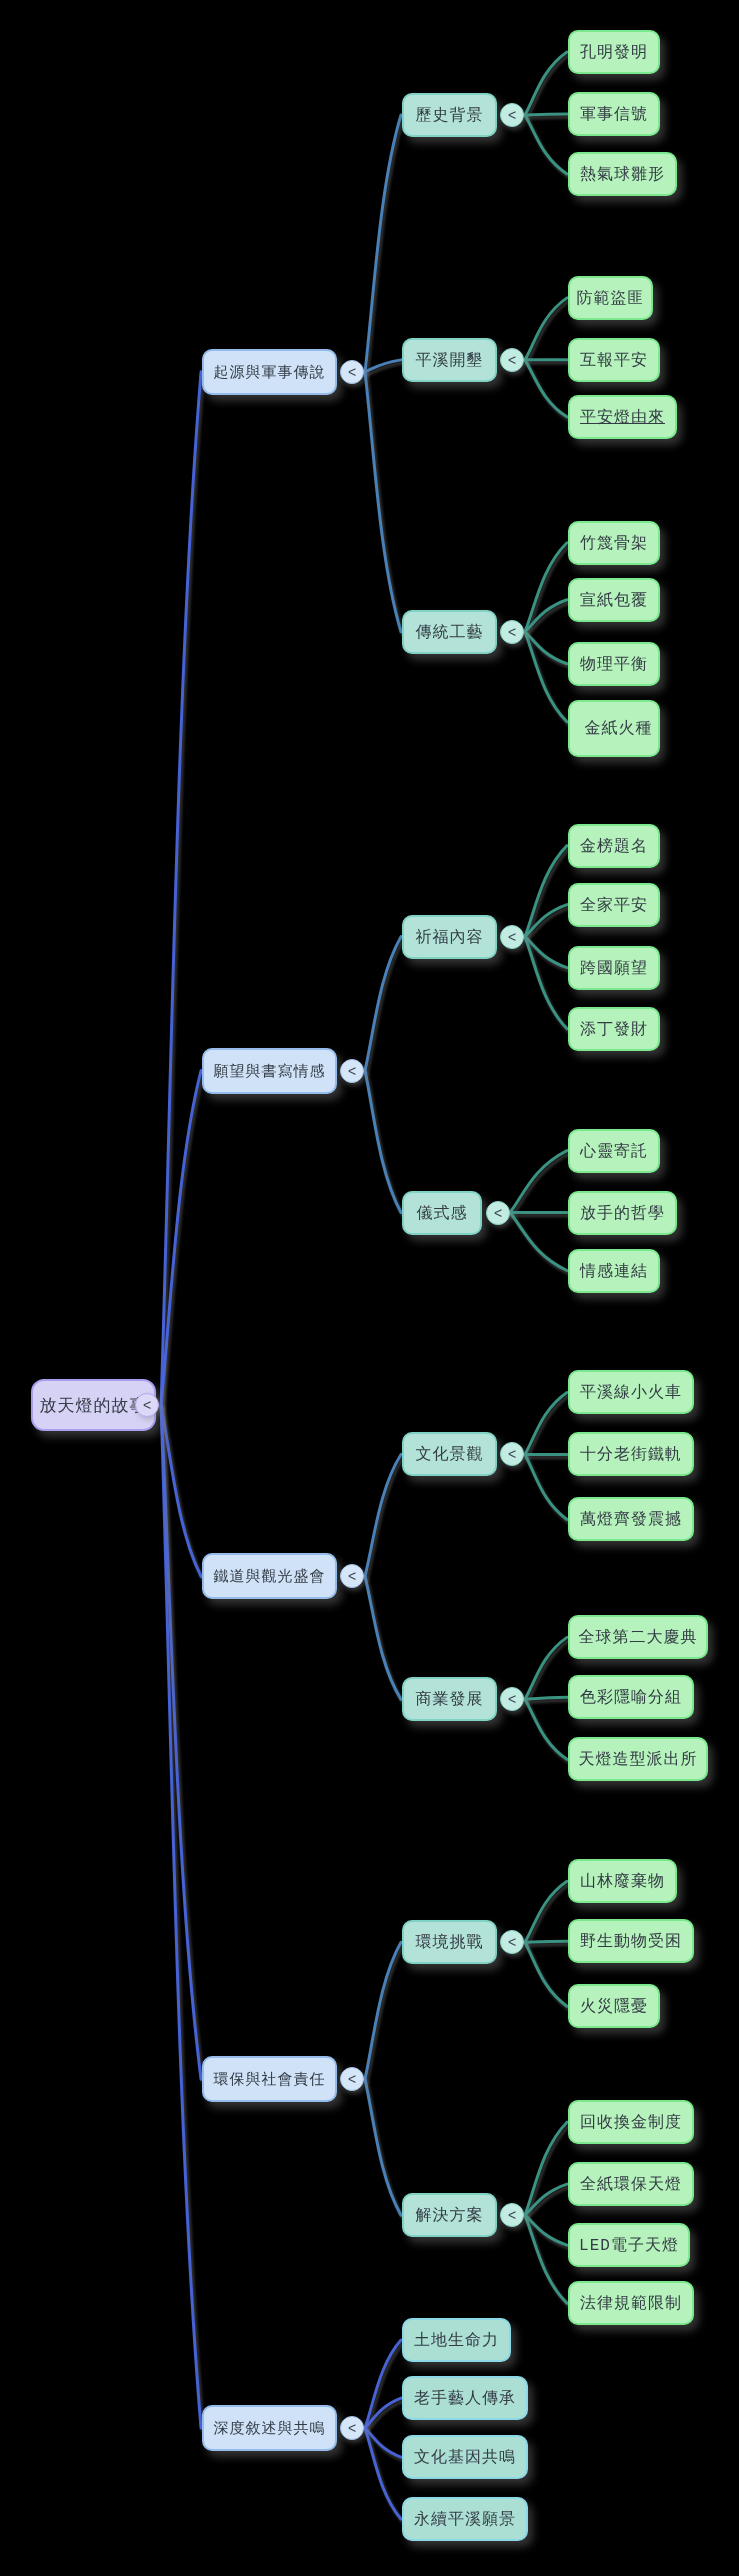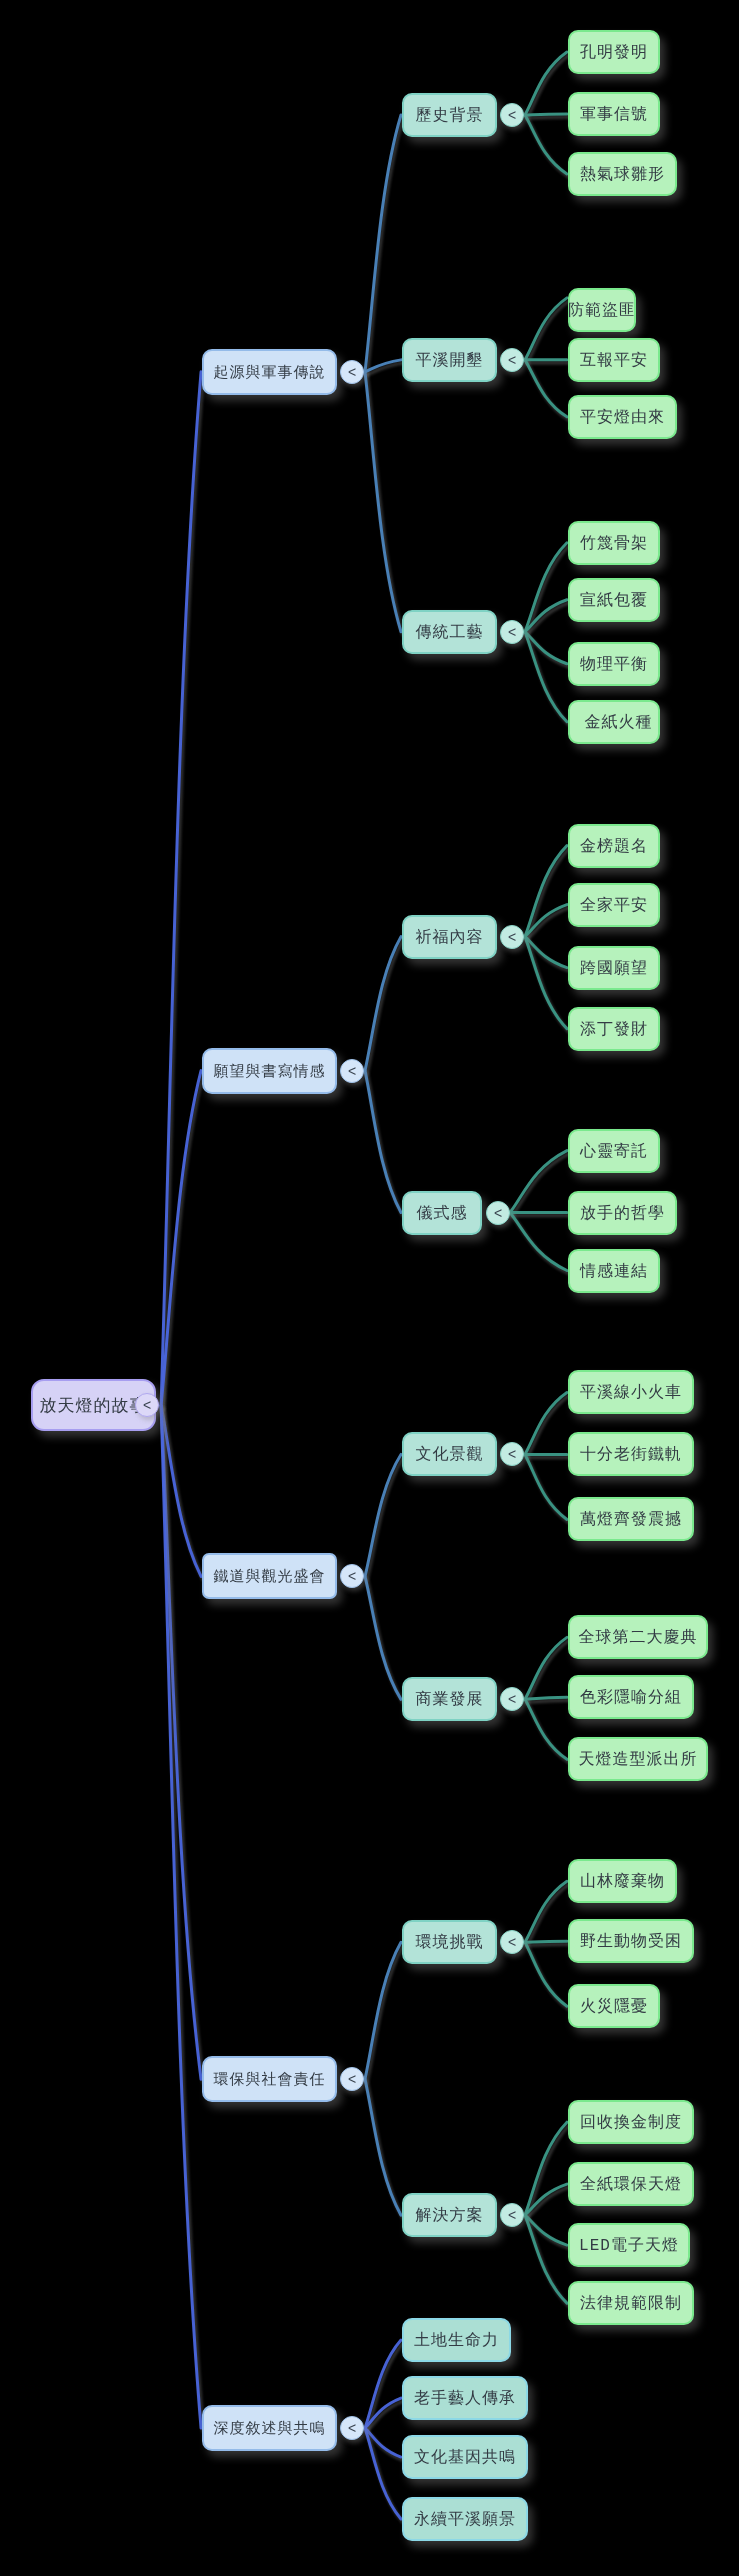--- a/index.html
+++ b/index.html
@@ -132,7 +132,7 @@
   <div class="node leaf" style="left:568px;top:92px;width:92px;height:44px;">軍事信號</div>
   <div class="node leaf" style="left:568px;top:152px;width:109px;height:44px;">熱氣球雛形</div>
 
-  <div class="node leaf" style="left:568px;top:288px;width:68px;height:44px;">防範盜匪</div>
+  <div class="node leaf" style="left:568px;top:276px;width:85px;height:44px;">防範盜匪</div>
   <div class="node leaf" style="left:568px;top:338px;width:92px;height:44px;">互報平安</div>
   <div class="node leaf" style="left:568px;top:395px;width:109px;height:44px;">平安燈由來</div>
 

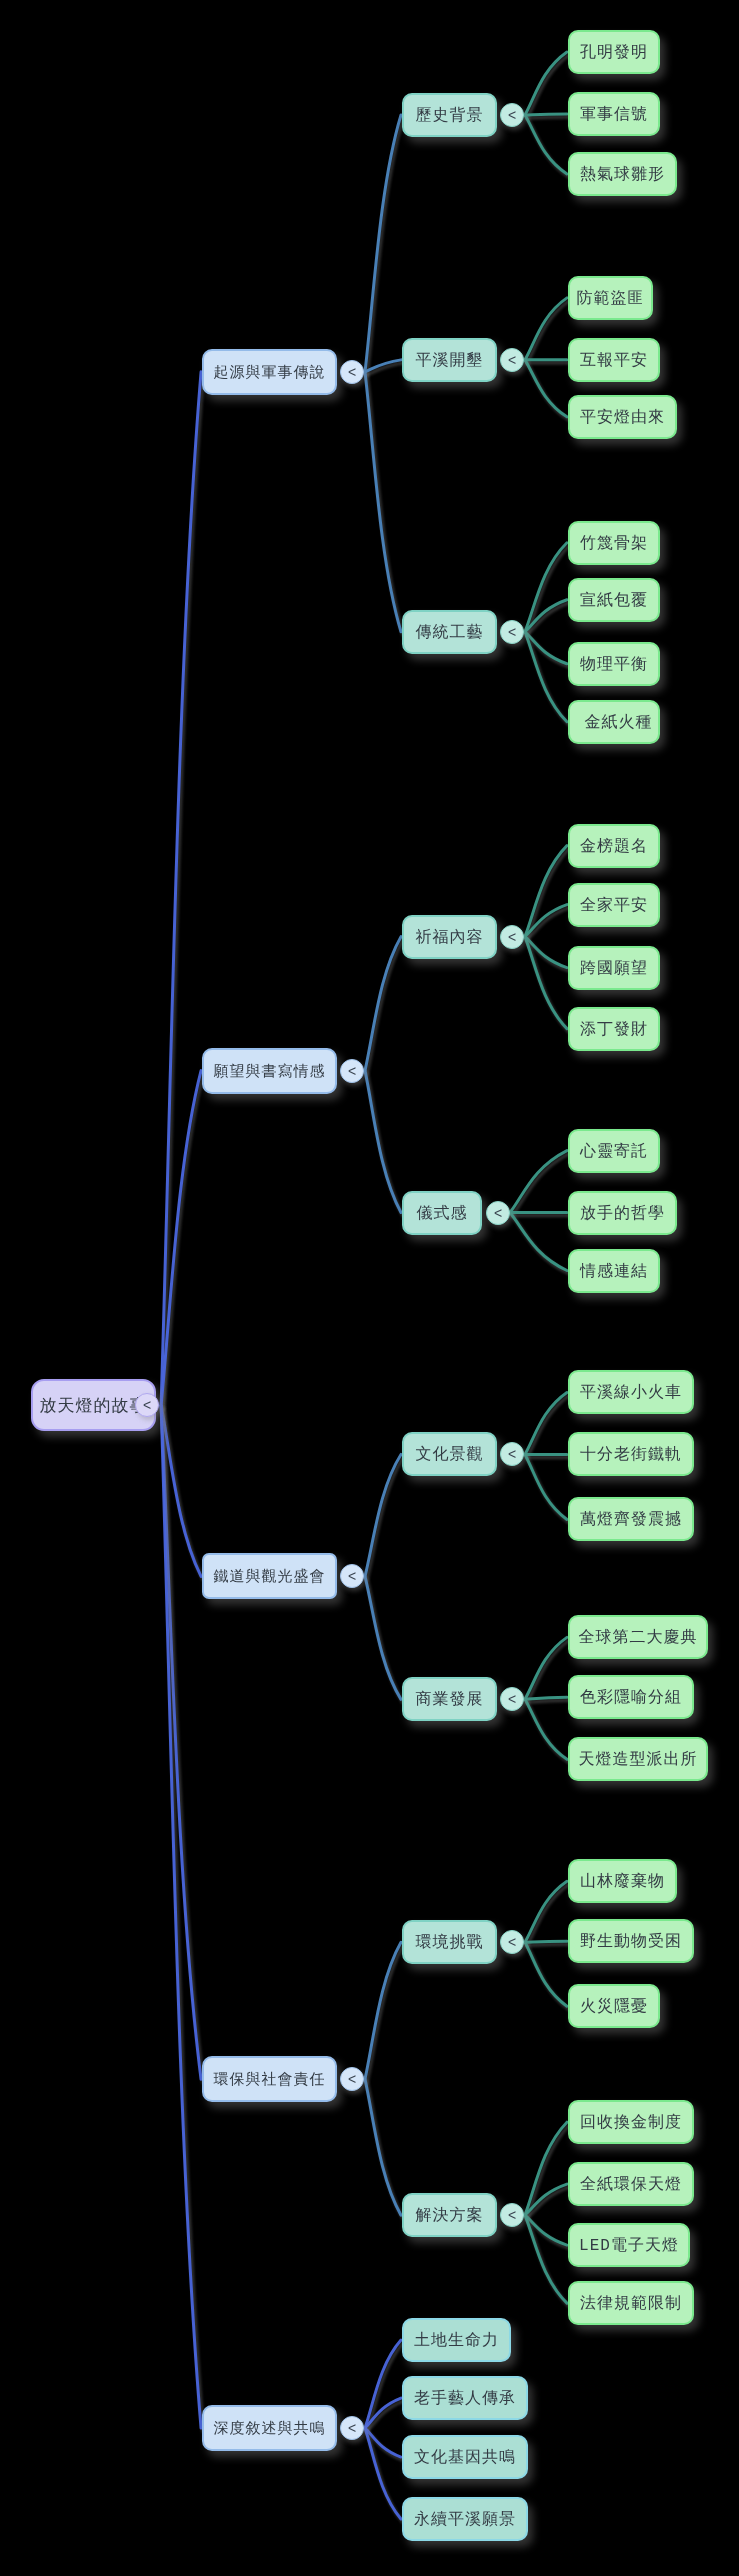--- a/index.html
+++ b/index.html
@@ -134,7 +134,7 @@
 
   <div class="node leaf" style="left:568px;top:276px;width:85px;height:44px;">防範盜匪</div>
   <div class="node leaf" style="left:568px;top:338px;width:92px;height:44px;">互報平安</div>
-  <div class="node leaf" style="left:568px;top:395px;width:109px;height:44px;">平安燈由來</div>
+  <div class="node leaf" style="left:568px;top:395px;width:109px;height:44px;text-decoration:underline;">平安燈由來</div>
 
   <div class="node leaf" style="left:568px;top:521px;width:92px;height:44px;">竹篾骨架</div>
   <div class="node leaf" style="left:568px;top:578px;width:92px;height:44px;">宣紙包覆</div>

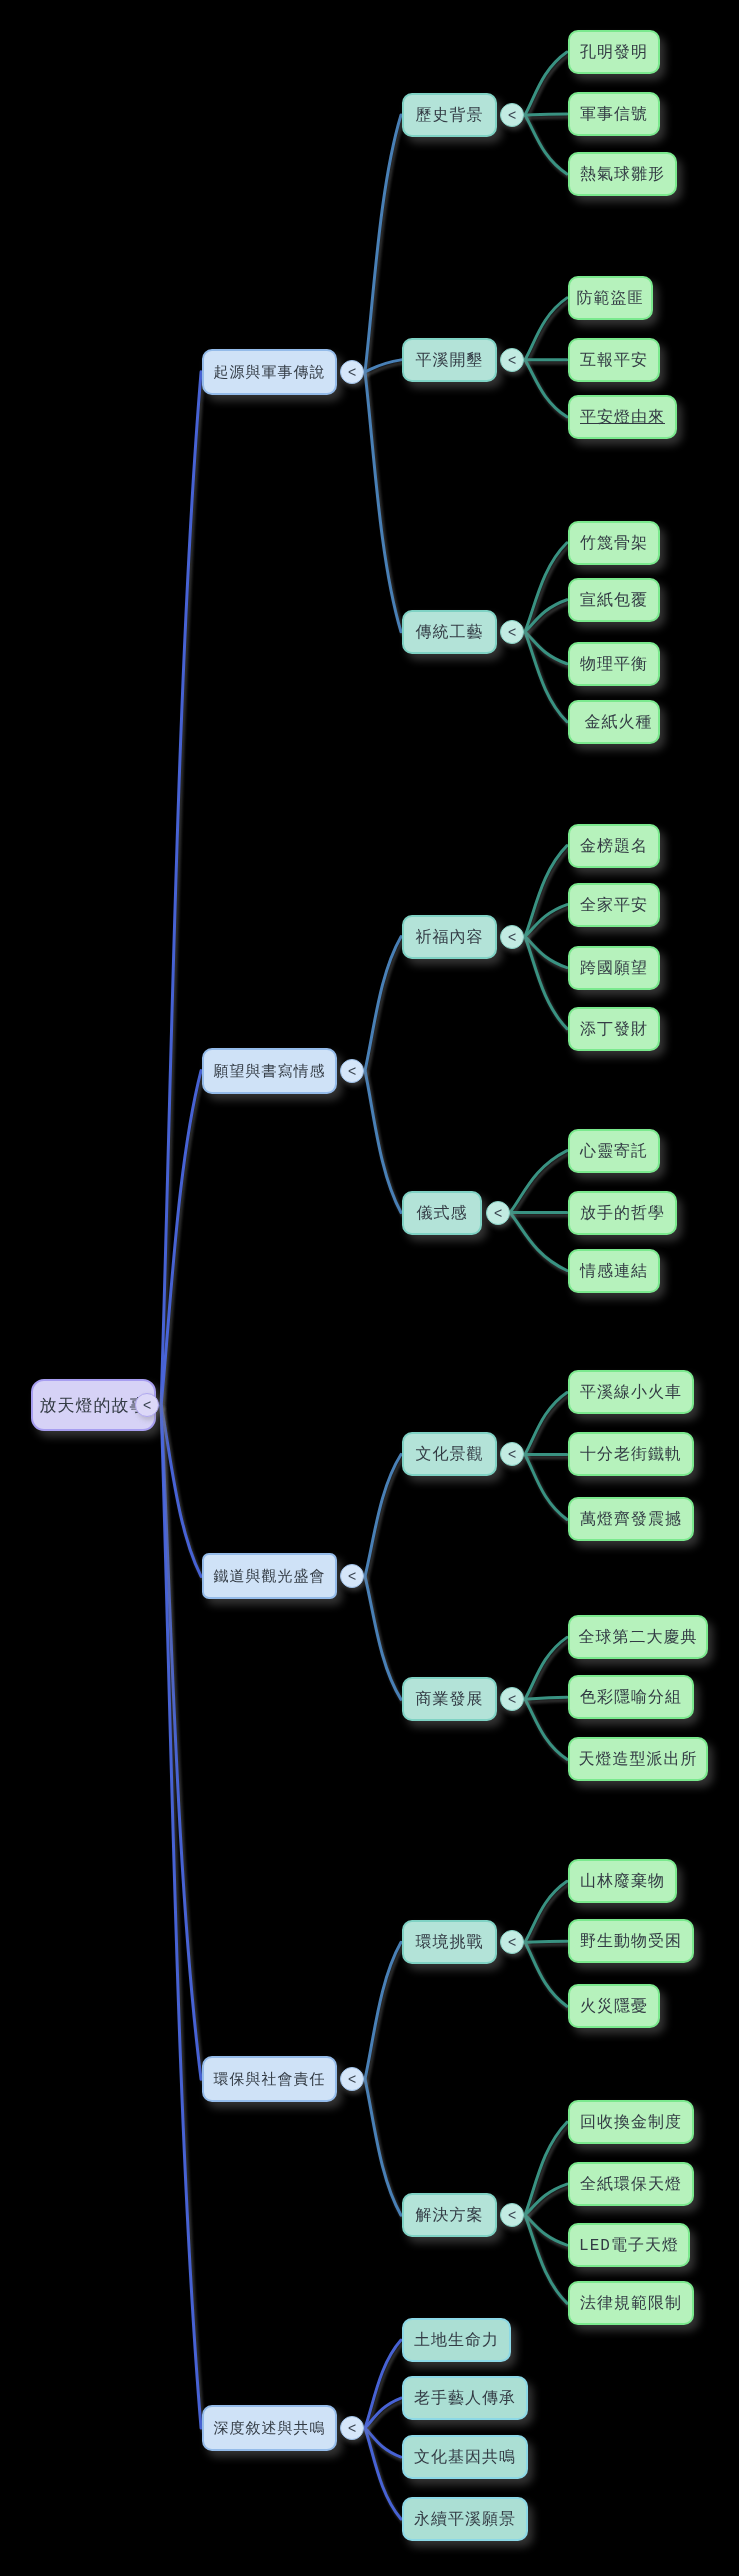--- a/index.html
+++ b/index.html
@@ -139,7 +139,7 @@
   <div class="node leaf" style="left:568px;top:521px;width:92px;height:44px;">竹篾骨架</div>
   <div class="node leaf" style="left:568px;top:578px;width:92px;height:44px;">宣紙包覆</div>
   <div class="node leaf" style="left:568px;top:642px;width:92px;height:44px;">物理平衡</div>
-  <div class="node leaf" style="left:568px;top:700px;width:92px;height:44px;padding-left:9px;">金紙火種</div>
+  <div class="node leaf" style="left:568px;top:700px;width:92px;height:57px;padding-left:9px;">金紙火種</div>
 
   <div class="node leaf" style="left:568px;top:824px;width:92px;height:44px;">金榜題名</div>
   <div class="node leaf" style="left:568px;top:883px;width:92px;height:44px;">全家平安</div>

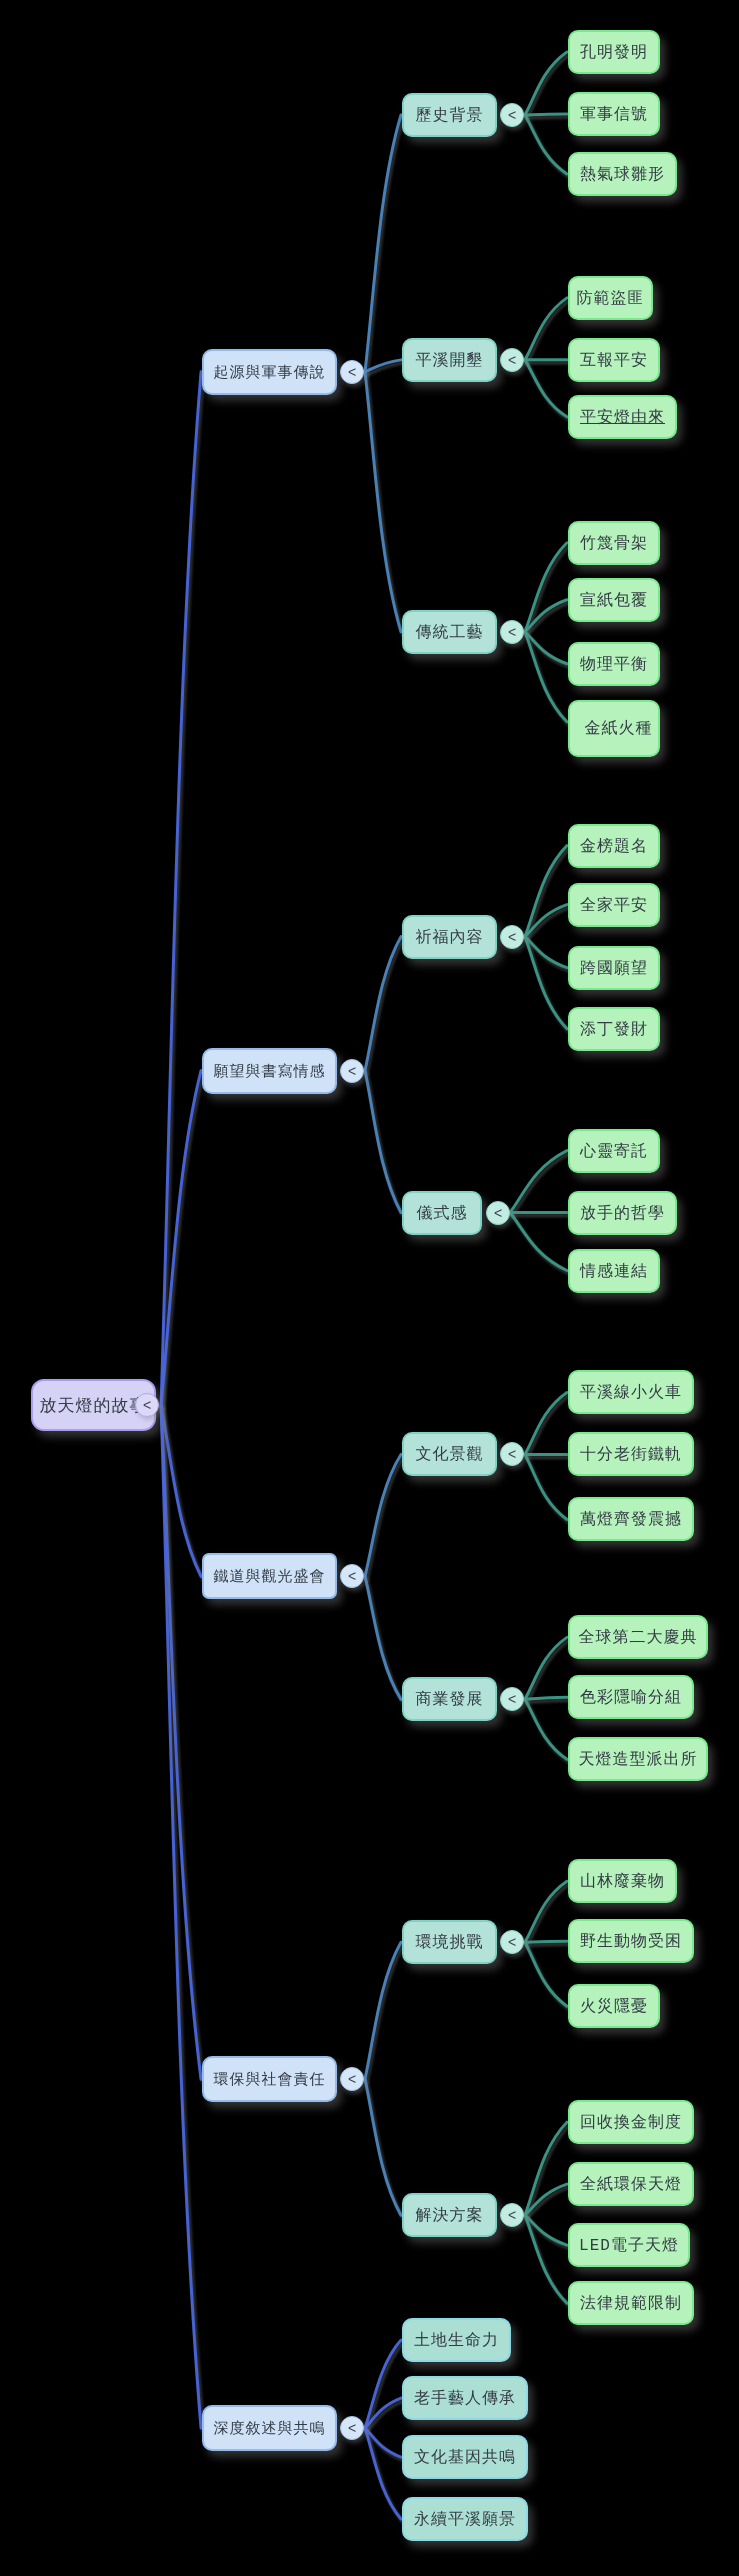--- a/index.html
+++ b/index.html
@@ -92,7 +92,7 @@
   <div id="n-b1" class="node branch" style="left:202px;top:1048px;width:135px;height:46px;">願望與書寫情感</div>
   <div class="collapse blue" style="left:340px;top:1059px;">&lt;</div>
 
-  <div id="n-b2" class="node branch" style="left:202px;top:1553px;width:135px;height:46px;border-radius:7px;">鐵道與觀光盛會</div>
+  <div id="n-b2" class="node branch" style="left:202px;top:1553px;width:135px;height:46px;">鐵道與觀光盛會</div>
   <div class="collapse blue" style="left:340px;top:1564px;">&lt;</div>
 
   <div id="n-b3" class="node branch" style="left:202px;top:2056px;width:135px;height:46px;">環保與社會責任</div>

